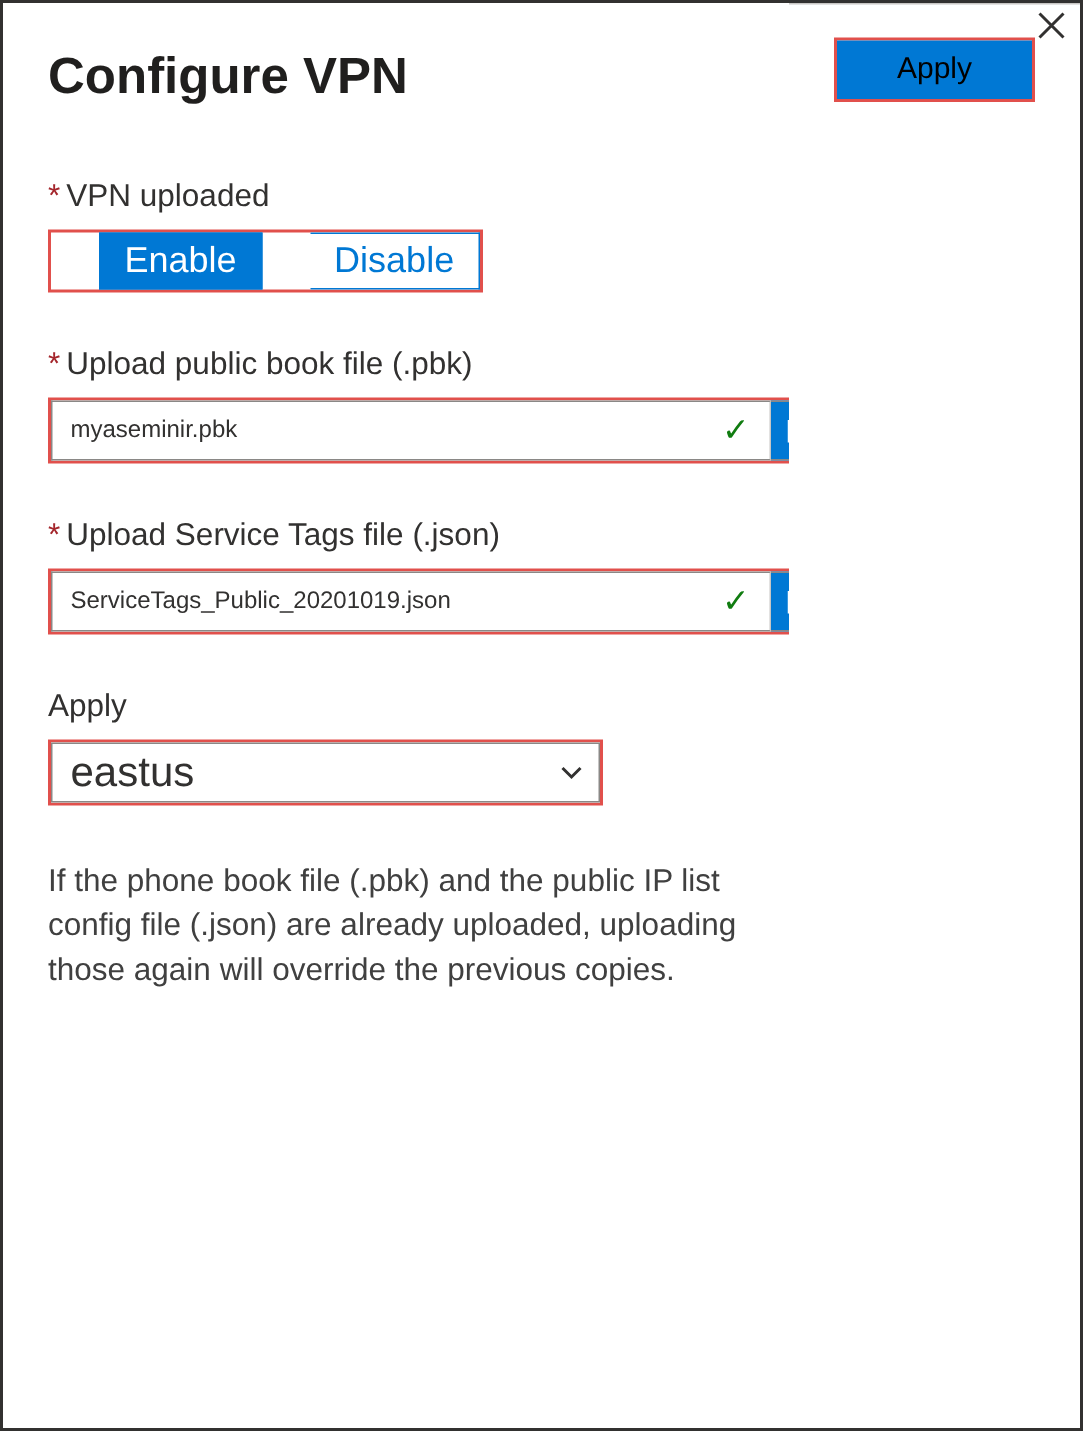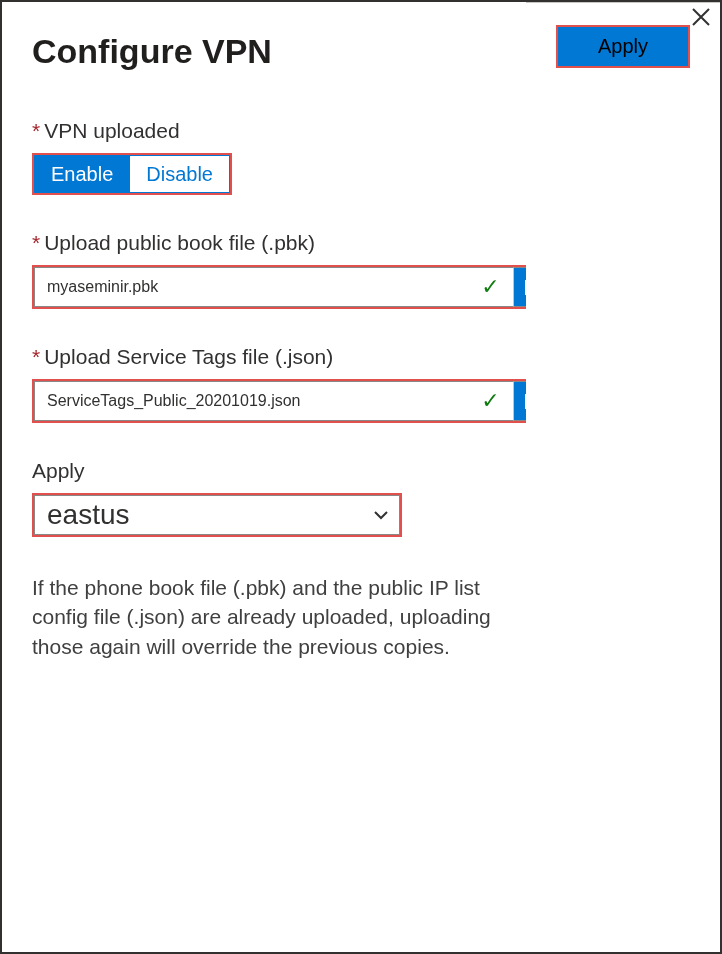--- a/index.html
+++ b/index.html
@@ -65,10 +65,11 @@
       padding: 16px 16px;
       height: 100%;
       border: 1px solid #0078d4;
-      font-size: 20px;
+      font-size: 24px;
       cursor: pointer;
       background: #fff;
       color: #0078d4;
+      margin-left: 32px;
     }
     .toggle-btn.active {
       background: #0078d4;

